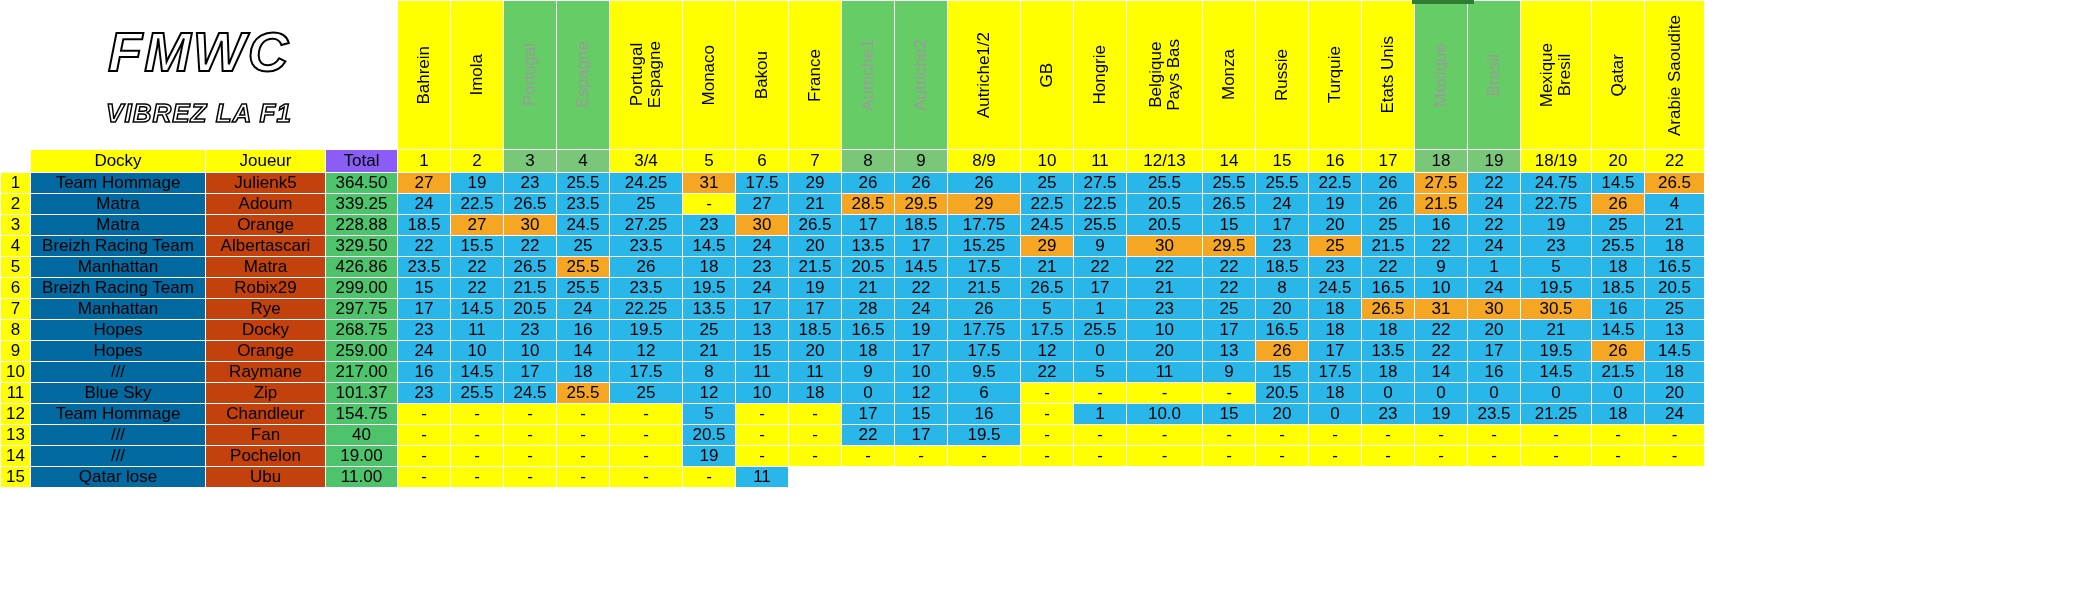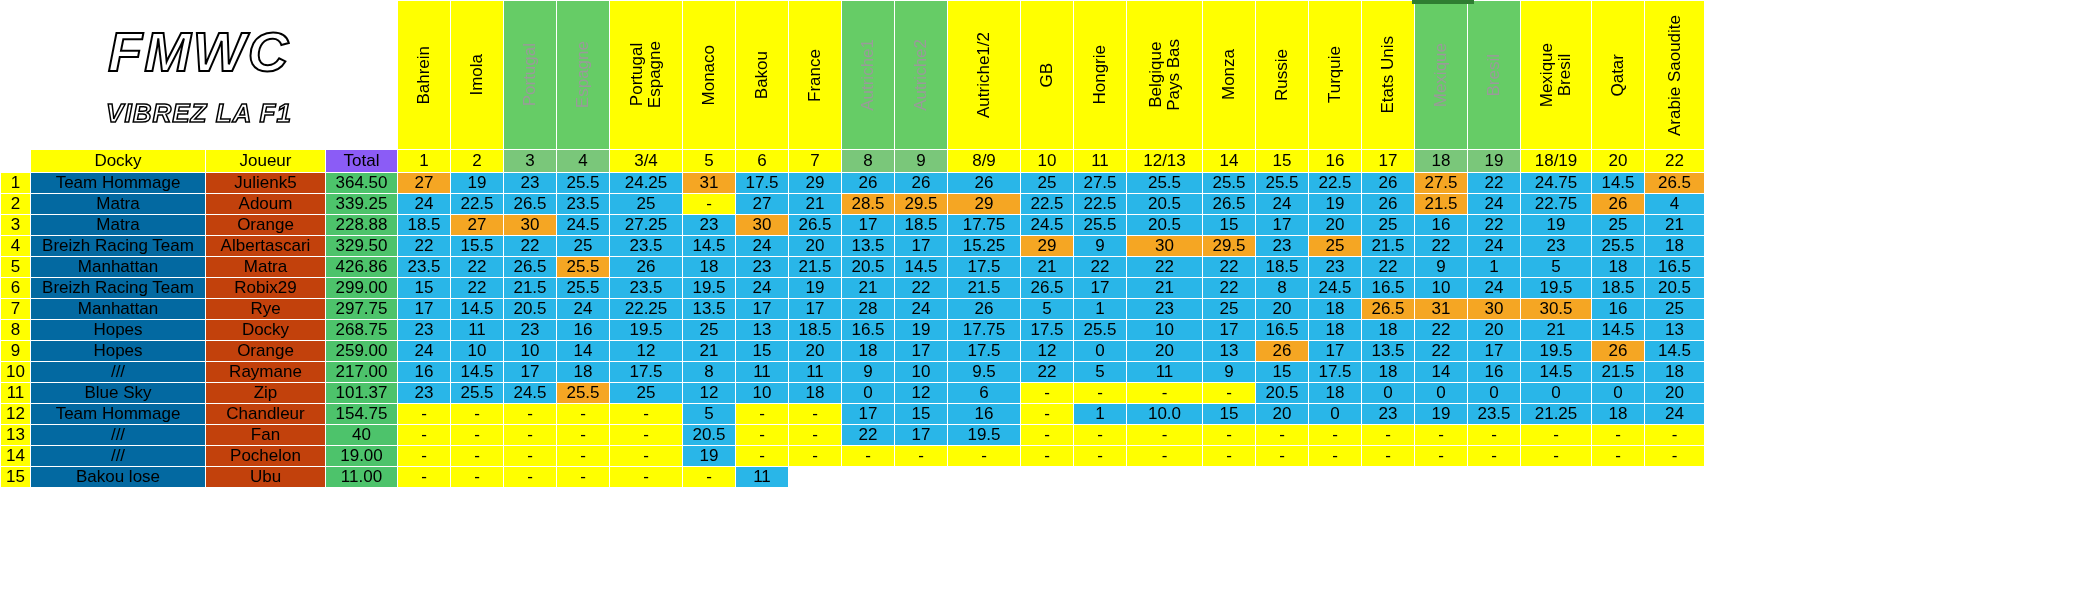--- a/index.html
+++ b/index.html
@@ -634,7 +634,7 @@
         </tr>
         <tr style="height: 21px;">
           <td class="rank">15</td>
-          <td class="teamcell">Bakou lose</td>
+          <td class="teamcell">Qatar lose</td>
           <td class="playercell">Ubu</td>
           <td class="totalcell">11.00</td>
           <td class="yel">-</td>

